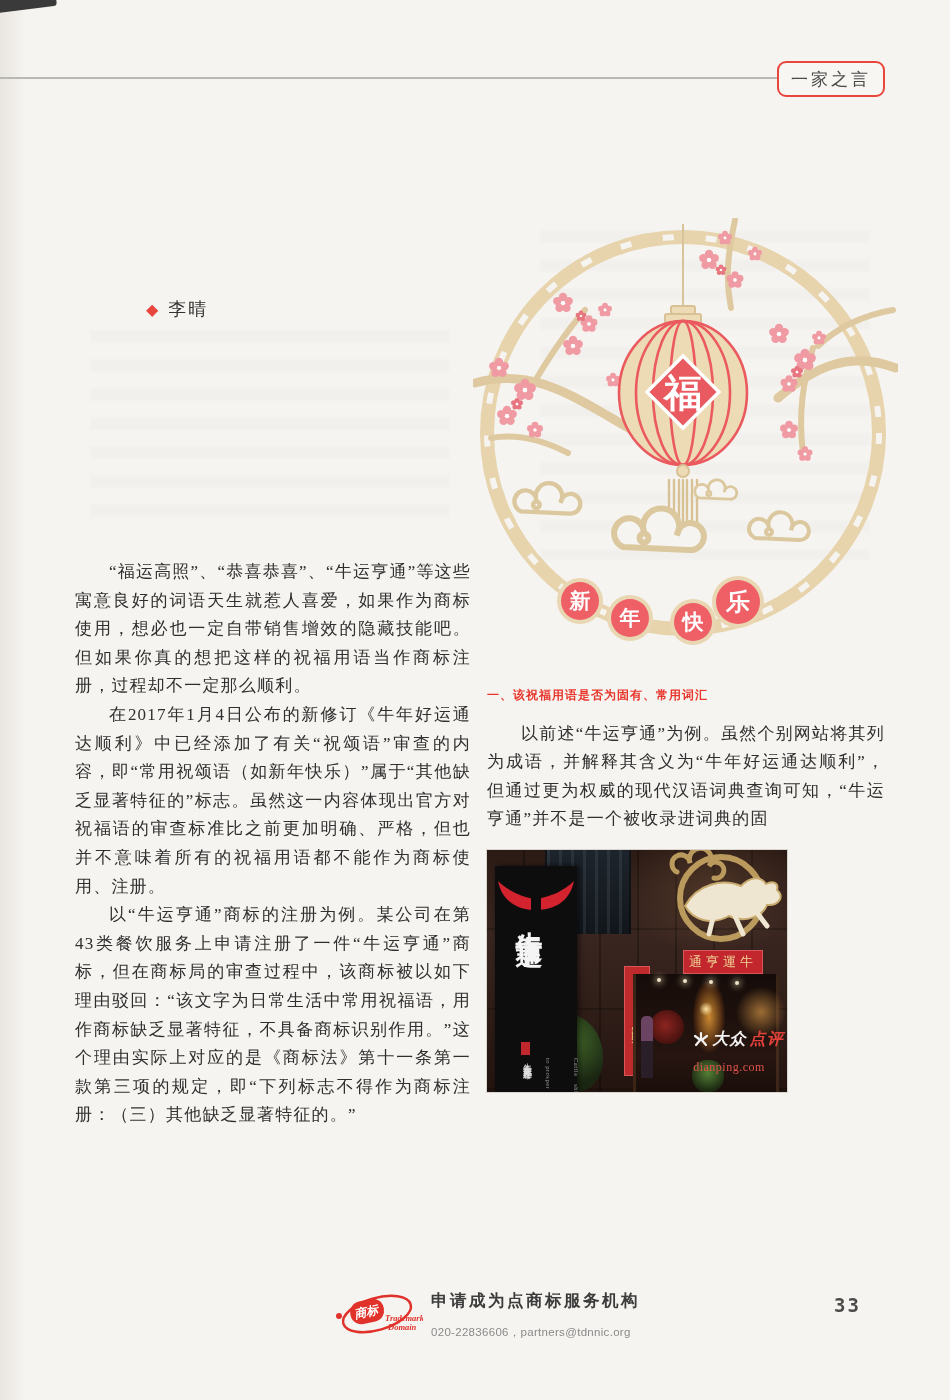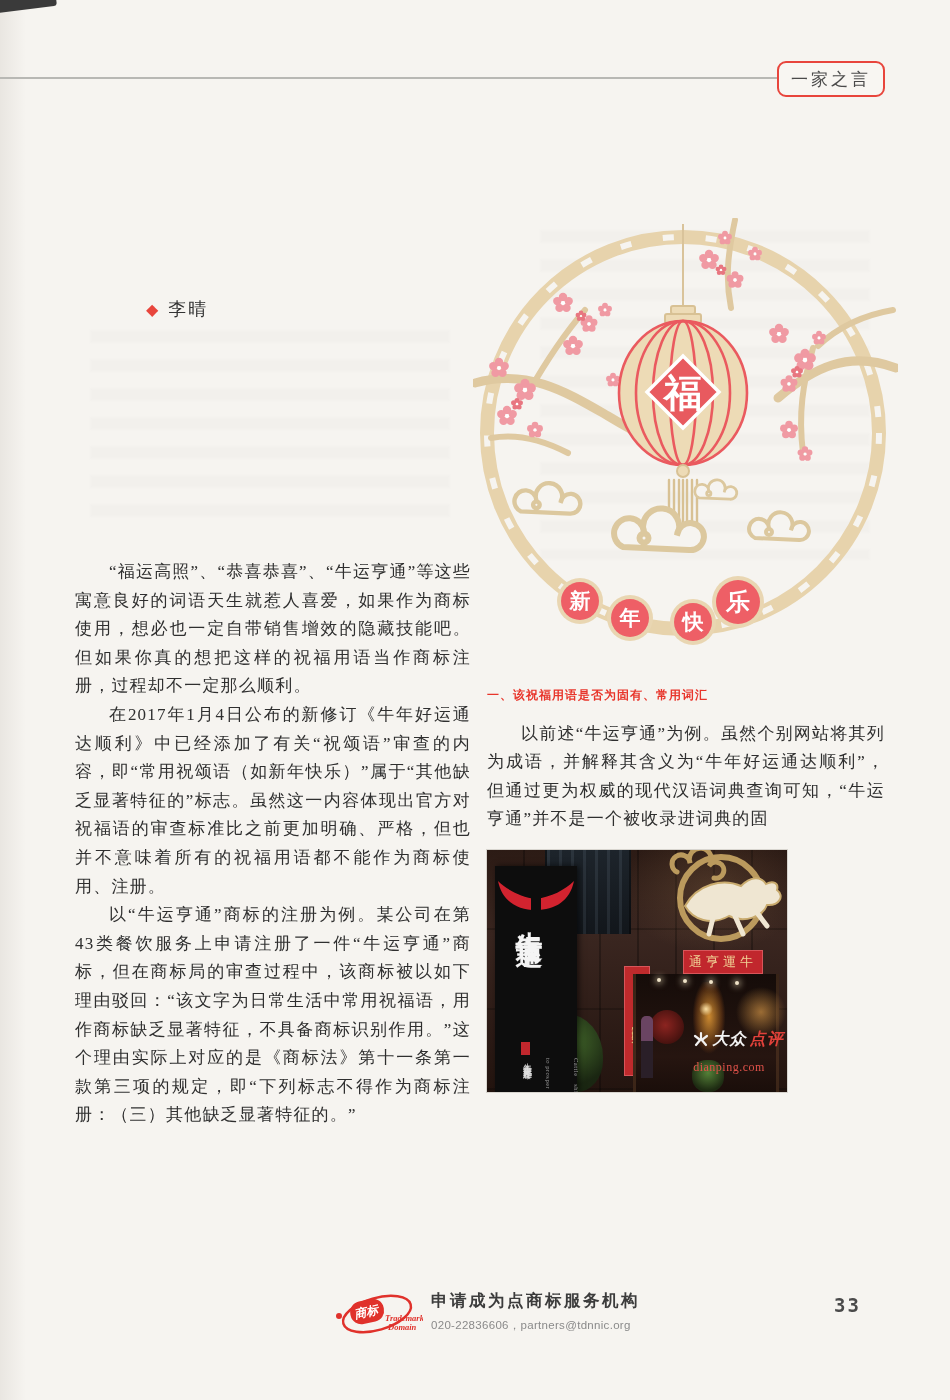--- a/index.html
+++ b/index.html
@@ -113,7 +113,7 @@
   .footer{position:absolute;left:335px;top:1290px;display:flex;align-items:flex-start;gap:8px;}
   .footer-text .l1{font-size:16.5px;font-weight:bold;color:#3c3c3c;letter-spacing:2.5px;
     font-family:"Liberation Sans","DejaVu Sans",sans-serif;}
-  .footer-text .l2{font-size:11.5px;color:#8a8a8a;margin-top:6px;letter-spacing:.3px;
+  .footer-text .l2{font-size:11.5px;color:#8a8a8a;margin-top:13px;letter-spacing:.3px;
     font-family:"Liberation Sans","DejaVu Sans",sans-serif;}
   .page-number{position:absolute;left:834px;top:1294px;font-size:19px;font-weight:bold;color:#4a4a4a;
     letter-spacing:2px;font-family:"DejaVu Sans Mono","Liberation Mono",monospace;}

